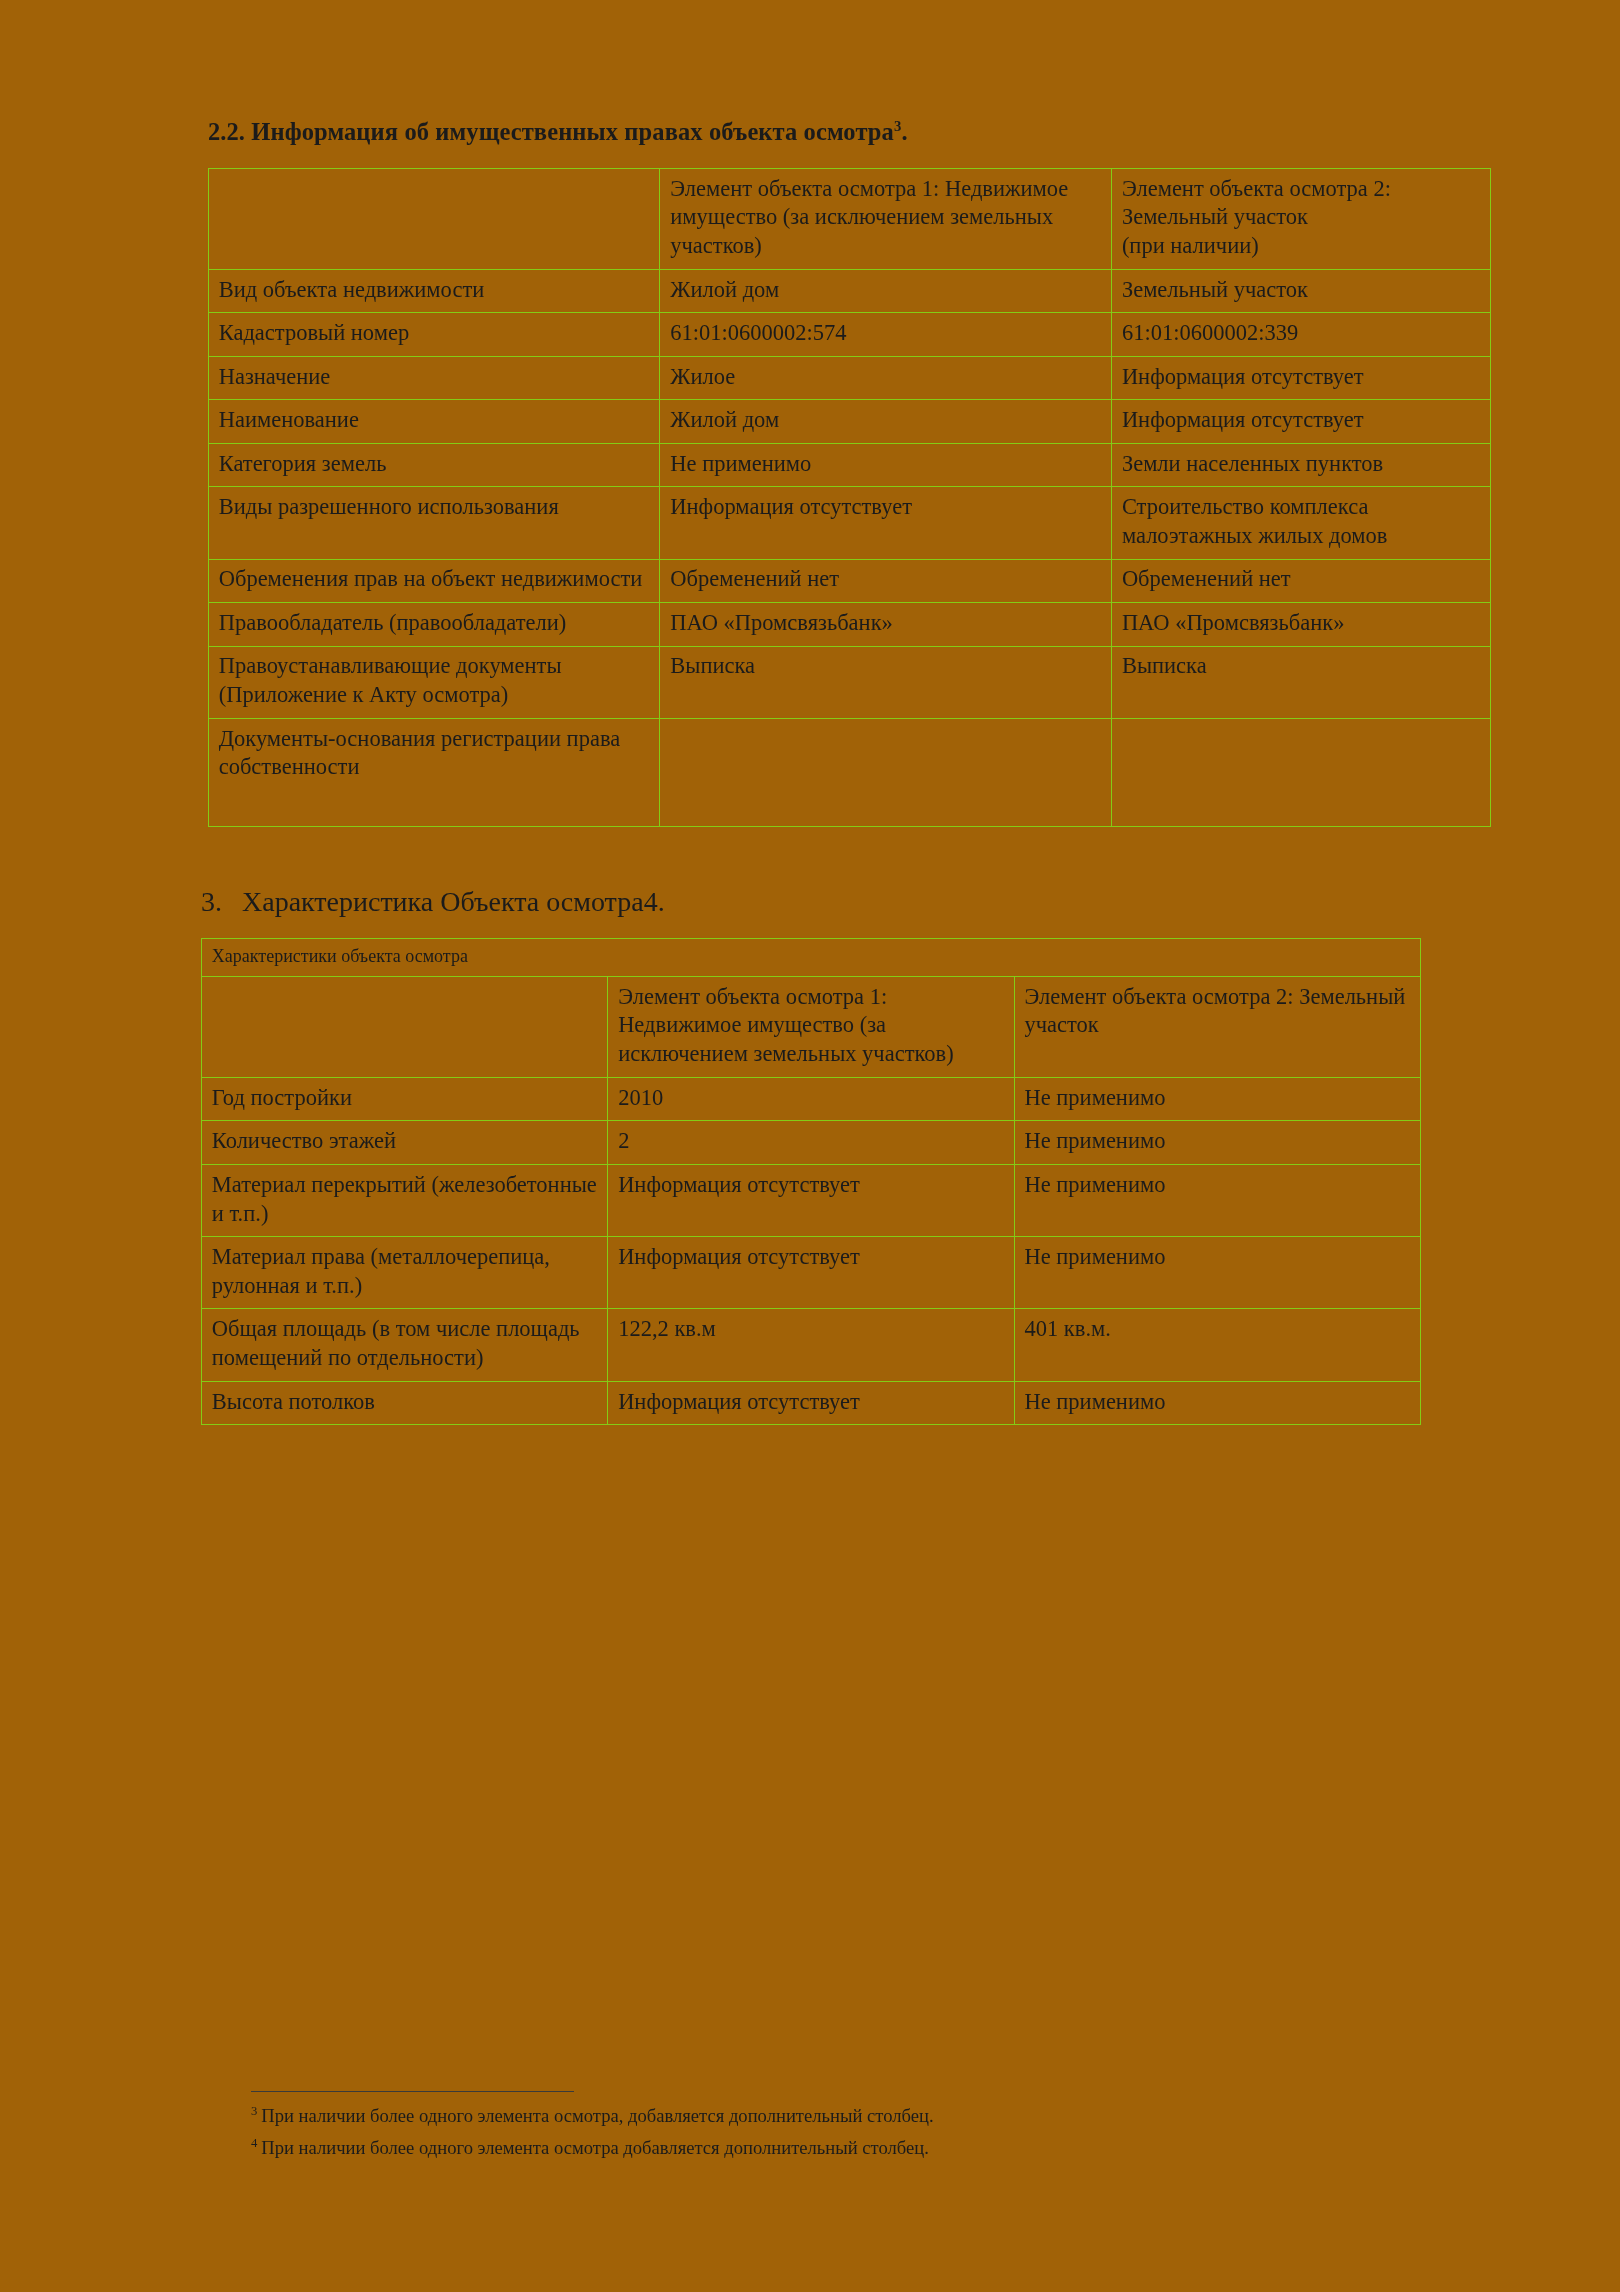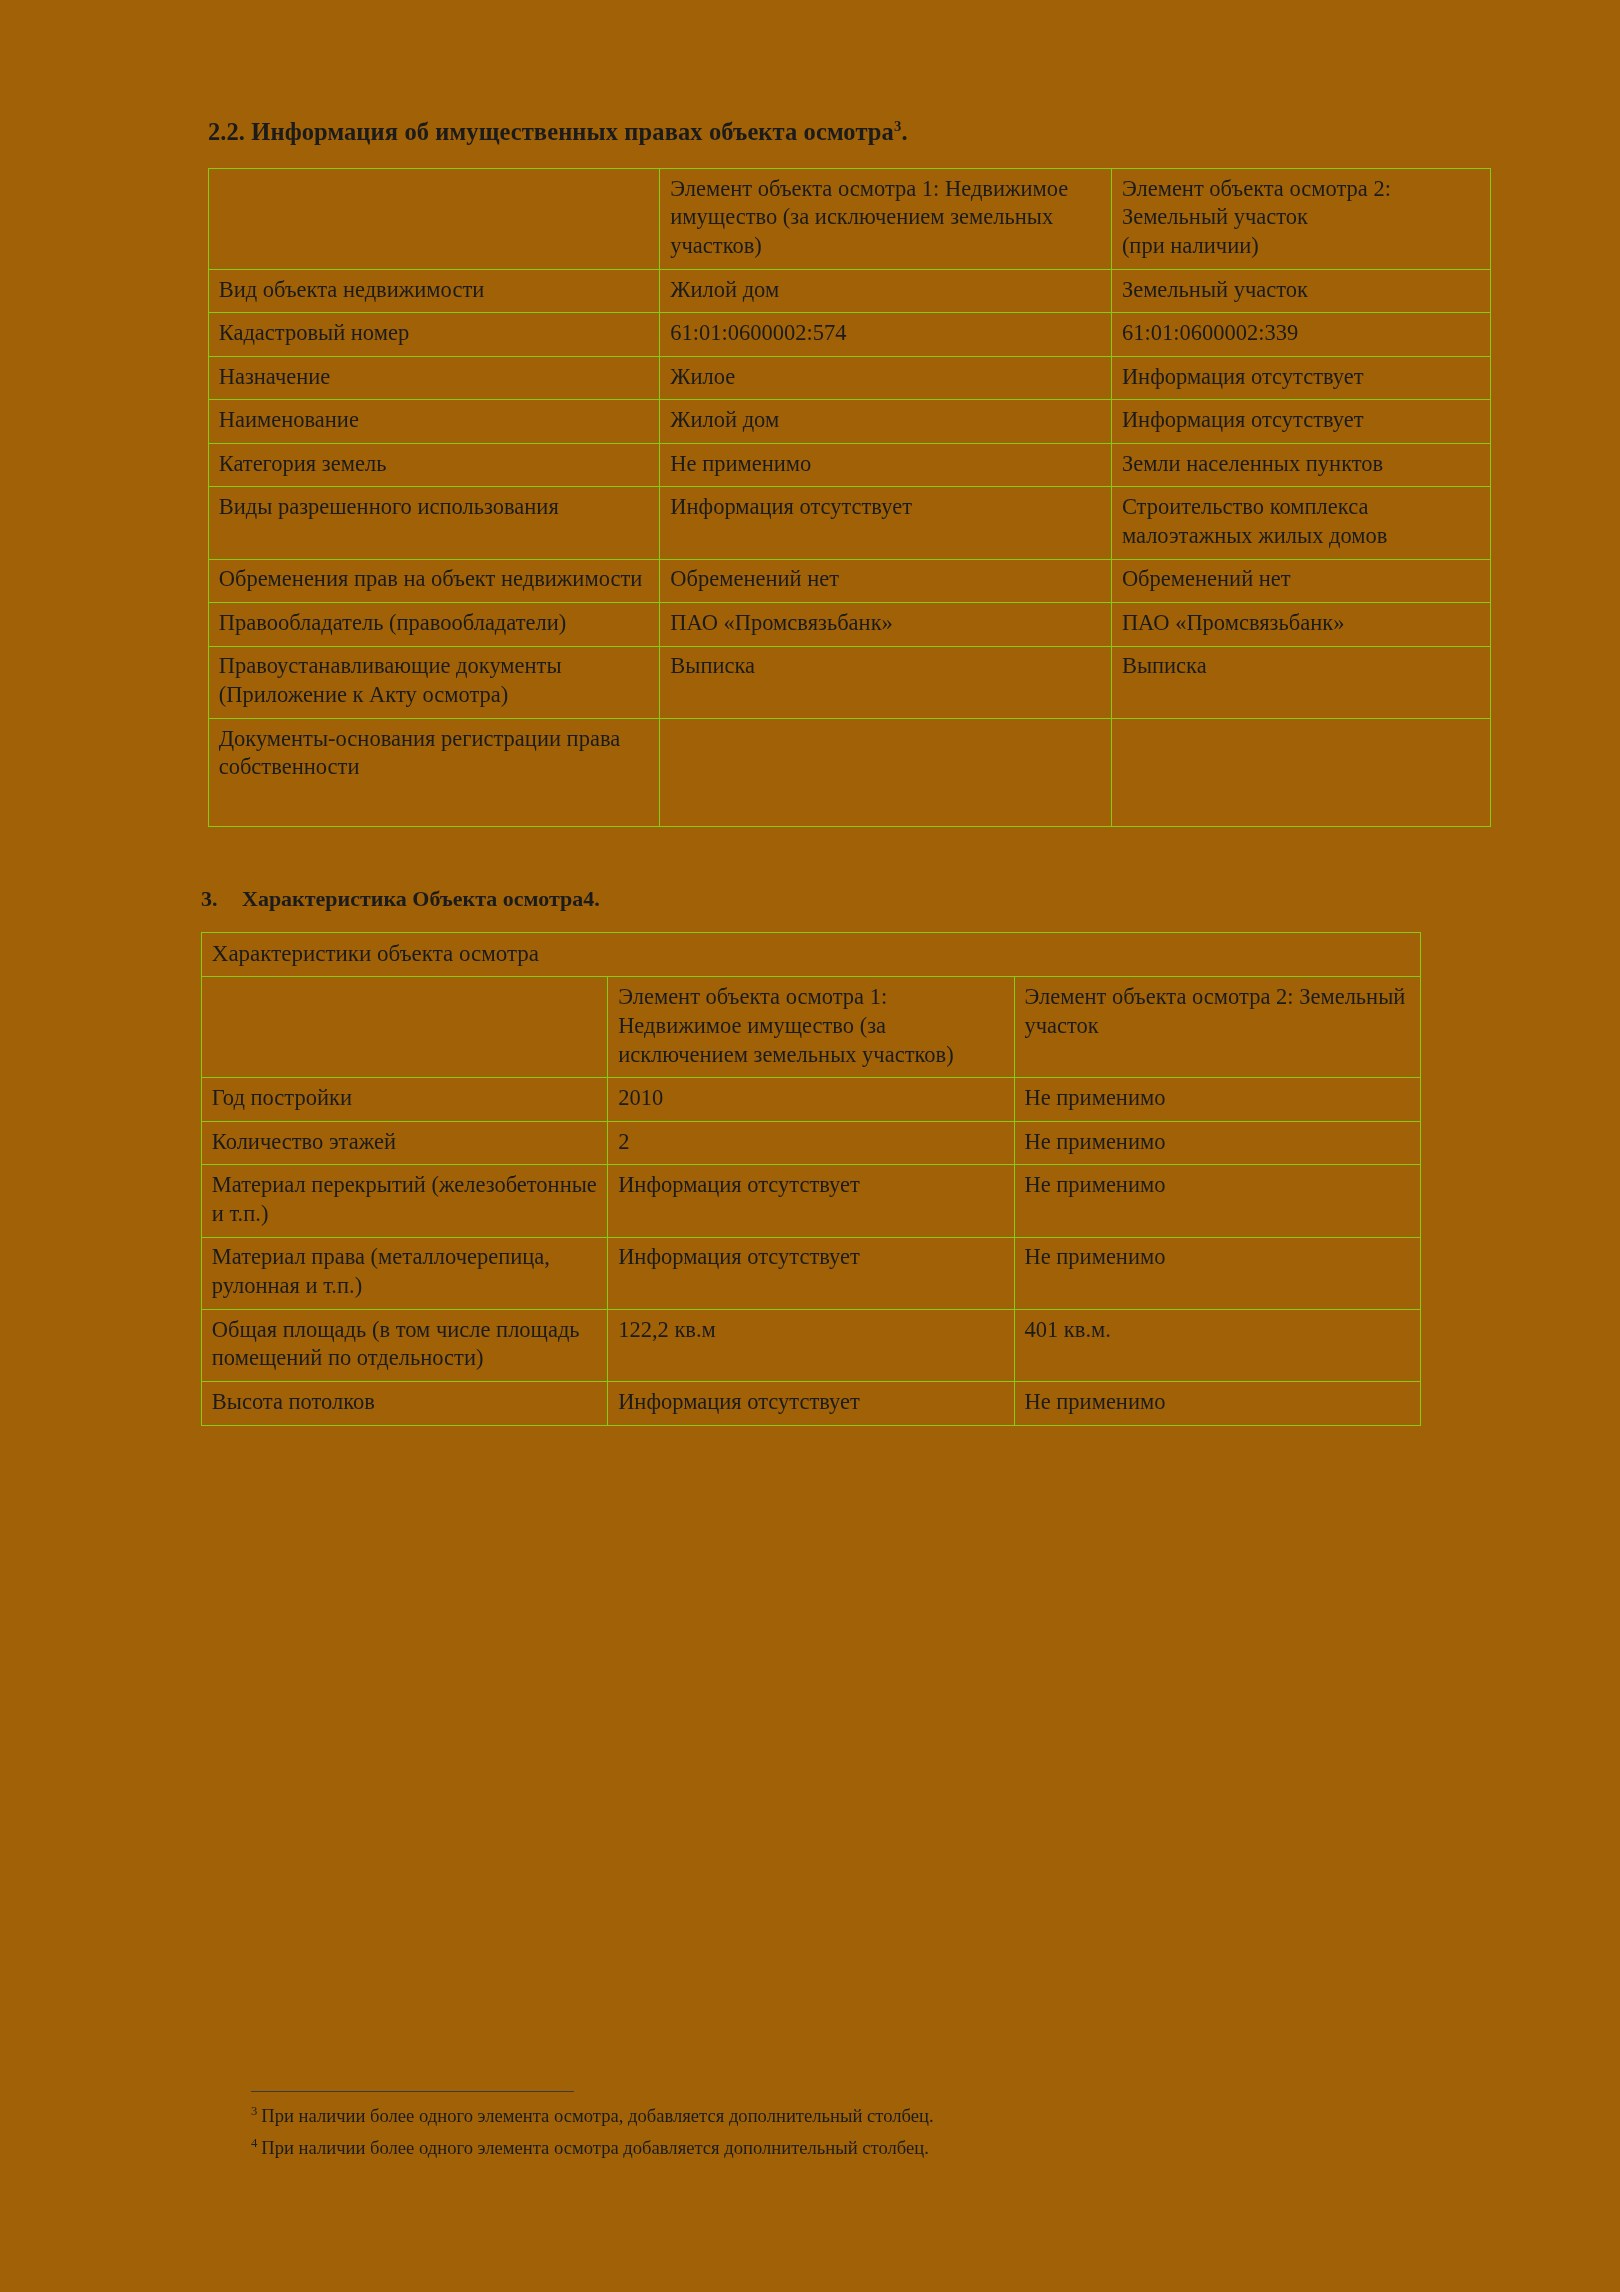--- a/index.html
+++ b/index.html
@@ -40,8 +40,8 @@
   }
   .heading-3 {
     margin: 0 0 19.6px 0;
-    font-size: 22px;
-    font-weight: bold;
+    font-size: 28px;
+    font-weight: normal;
   }
   .heading-3 .num {
     display: inline-block;

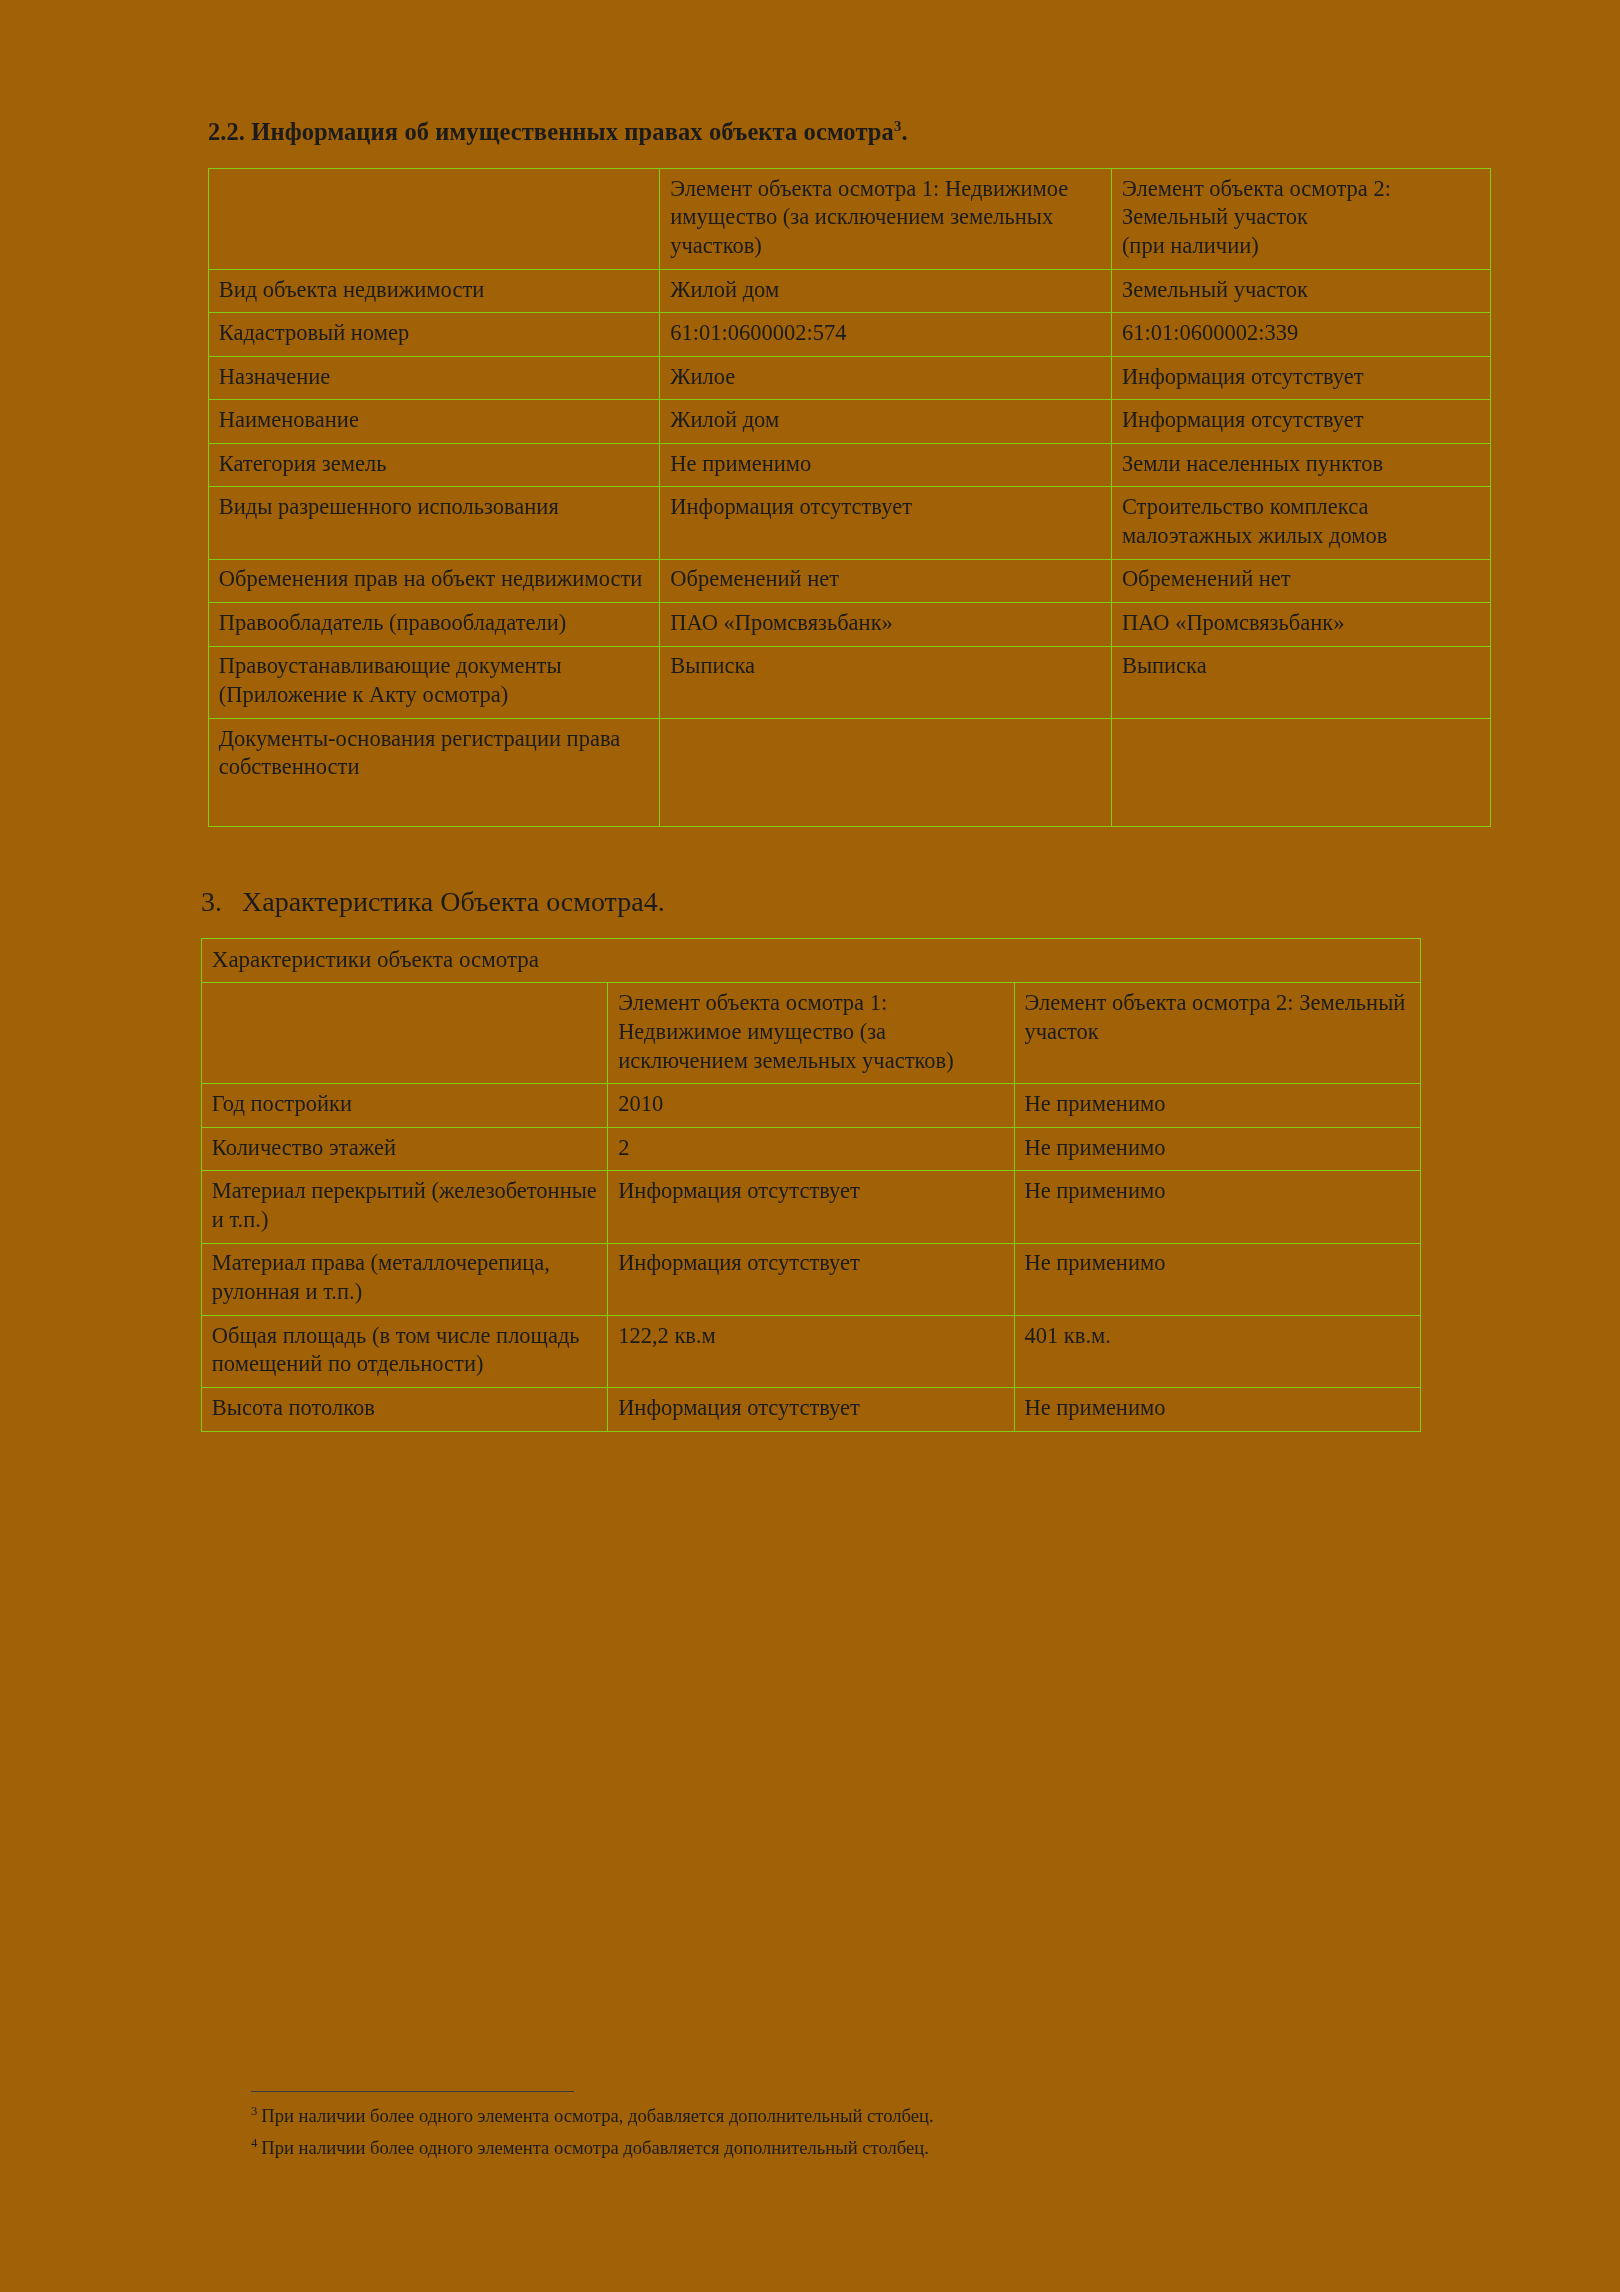--- a/index.html
+++ b/index.html
@@ -78,7 +78,7 @@
   .table-title {
     font-weight: bold;
     text-align: center;
-    font-size: 23px;
+    font-size: 18px;
     padding-top: 7.8px;
     padding-bottom: 7.8px;
   }

